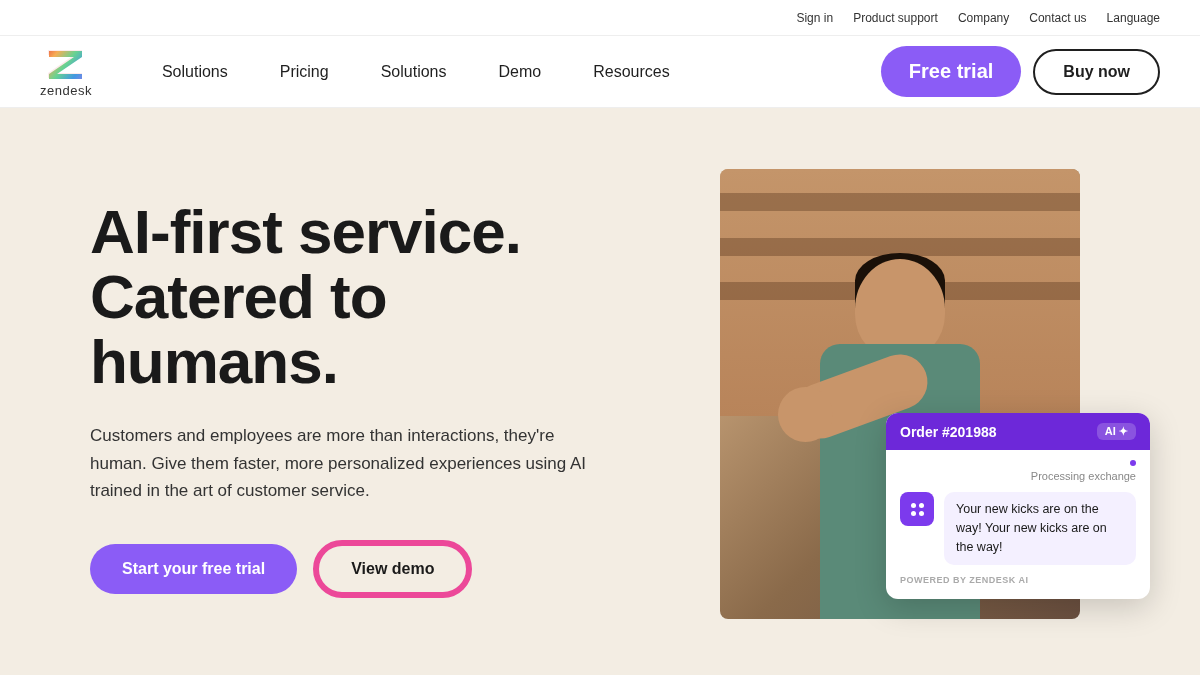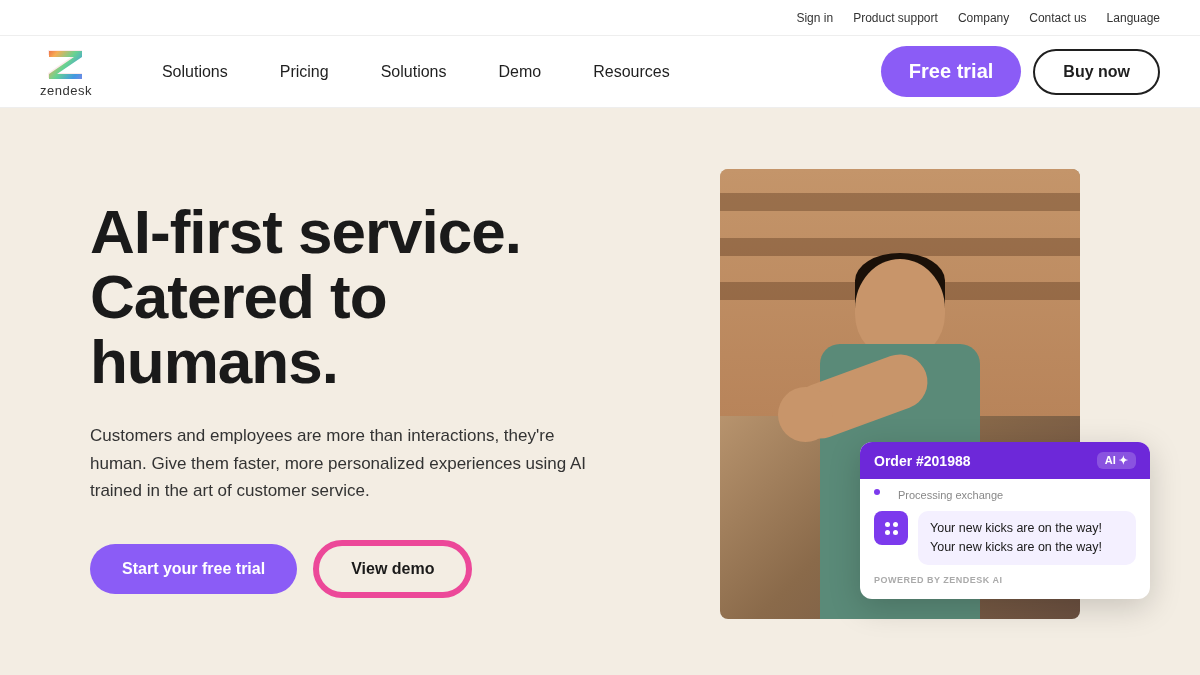--- a/index.html
+++ b/index.html
@@ -250,7 +250,7 @@
       position: absolute;
       bottom: 30px;
       right: -30px;
-      width: 290px;
+      width: 264px;
       background: #fff;
       border-radius: 12px;
       overflow: hidden;

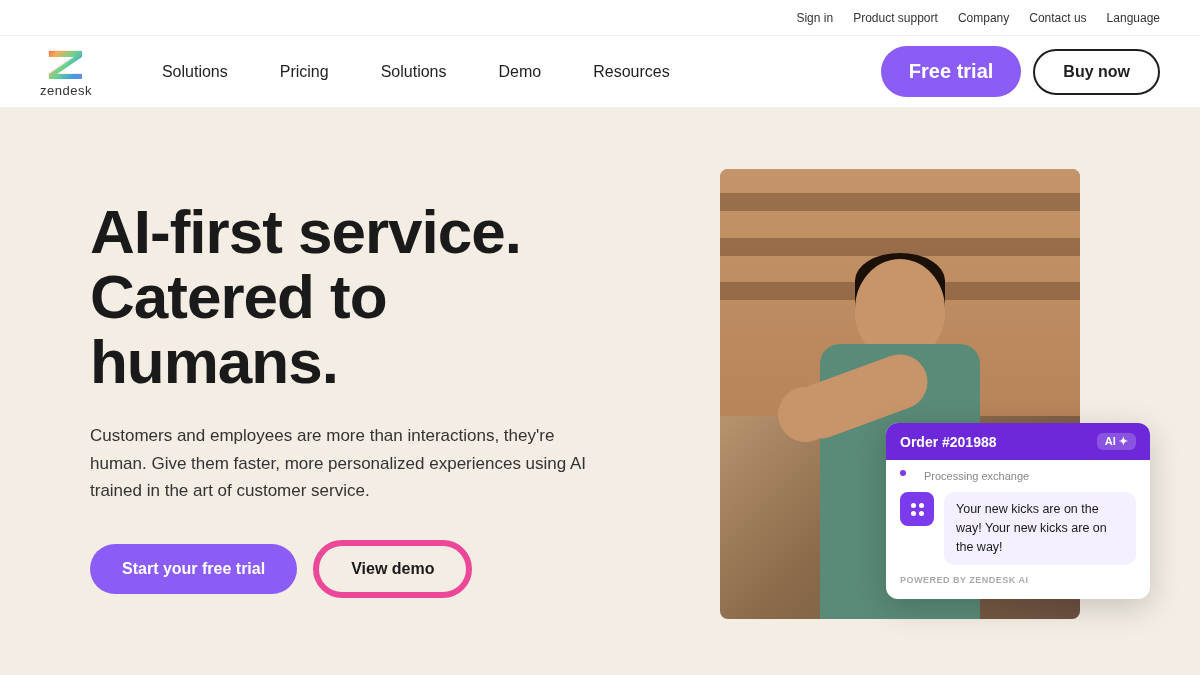--- a/index.html
+++ b/index.html
@@ -286,8 +286,9 @@
       color: #888;
       margin-bottom: 10px;
       display: flex;
-      align-items: flex-start;
-      gap: 18px;
+      align-items: flex-end;
+      gap: 4px;
+      flex-direction: column;
     }
     .processing-dot {
       width: 6px;

